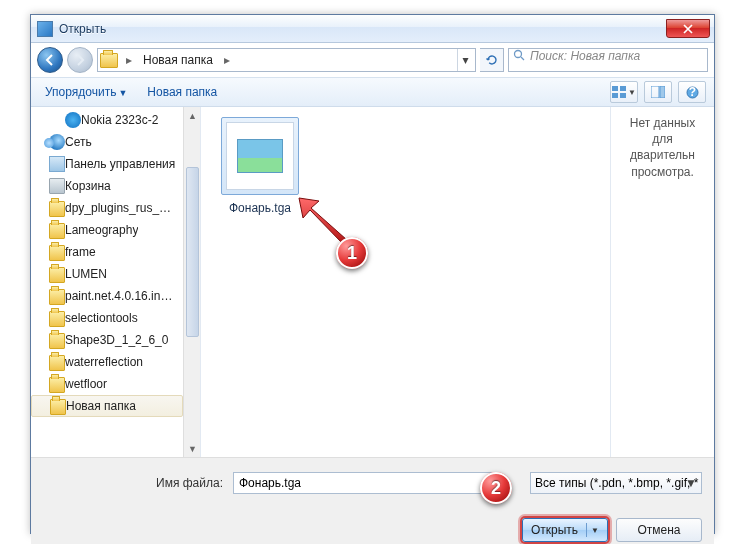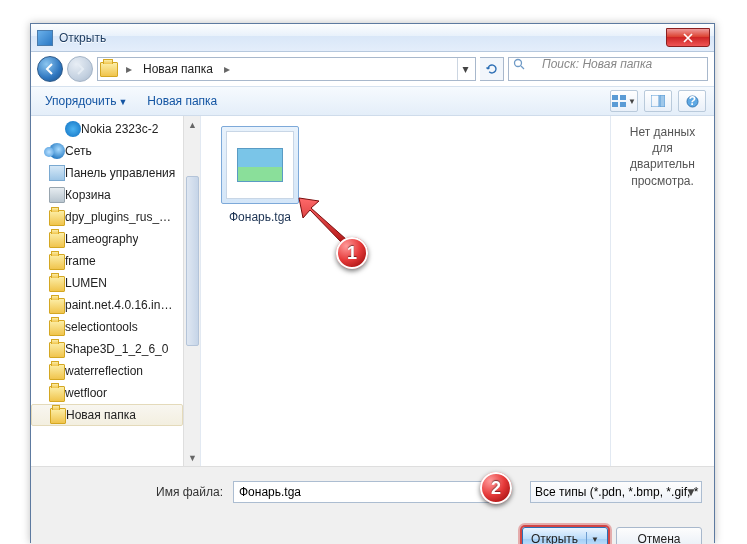--- a/index.html
+++ b/index.html
@@ -4,7 +4,7 @@
 <style>
 *{box-sizing:border-box;margin:0;padding:0;font-family:"Segoe UI",Tahoma,sans-serif;font-size:12px;-webkit-font-smoothing:antialiased}
 body{background:#fff;width:747px;height:544px;position:relative;overflow:hidden}
-.dlg{position:absolute;left:30px;top:23px;width:685px;height:520px;border:1px solid #5d7aa0;background:#fff;box-shadow:0 0 8px rgba(0,0,0,.25)}
+.dlg{position:absolute;left:30px;top:14px;width:685px;height:520px;border:1px solid #5d7aa0;background:#fff;box-shadow:0 0 8px rgba(0,0,0,.25)}
 .titlebar{height:28px;background:linear-gradient(#fdfefe,#e8f1fb 45%,#d9e7f8 46%,#e4eefb);display:flex;align-items:center;padding:0 4px 0 6px;border-bottom:1px solid #b6c8dd}
 .titlebar .app-ico{width:16px;height:16px;margin-right:6px;background:linear-gradient(135deg,#6ab0ea,#2a78c4);border:1px solid #4a7bab}
 .titlebar .ttl{color:#1b3a5f;text-shadow:0 1px 0 #fff}

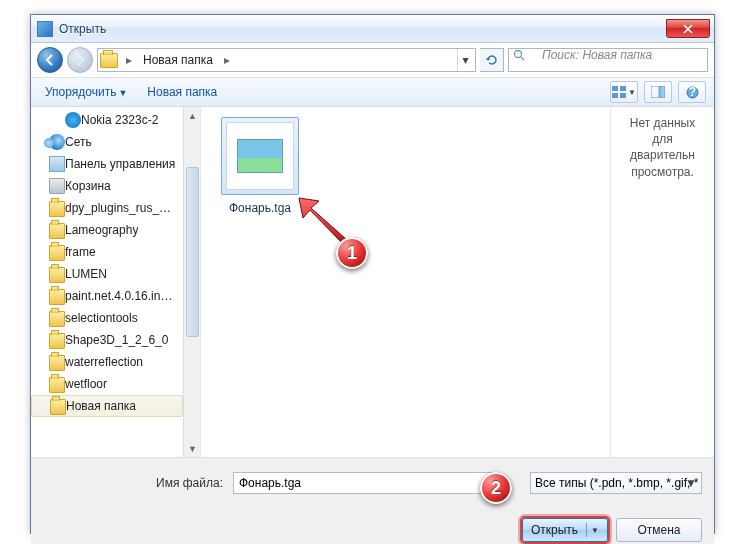--- a/index.html
+++ b/index.html
@@ -20,7 +20,7 @@
 .addr .pathlabel{color:#222;padding:0 3px}
 .addr .dd{margin-left:auto;width:16px;text-align:center;color:#444;border-left:1px solid #ccd6e2;height:100%;line-height:22px;cursor:pointer}
 .refbtn{width:24px;height:24px;border:1px solid #a8b8cc;border-left:none;background:#f2f6fb;display:flex;align-items:center;justify-content:center;cursor:pointer}
-.srch{width:200px;height:24px;border:1px solid #a8b8cc;background:#fff;display:flex;align-items:flex-end;padding:9px 4px;gap:16px;color:#888;font-style:italic}
+.srch{width:200px;height:24px;border:1px solid #a8b8cc;background:#fff;display:flex;align-items:flex-start;padding:0 4px;gap:4px;color:#888;font-style:italic}
 .tb{height:30px;background:linear-gradient(#f6fafe,#e4eef9);border-top:1px solid #d6e2ef;border-bottom:1px solid #cfdceb;display:flex;align-items:center;padding:0 8px;gap:8px}
 .tb .link{color:#1455a3;cursor:pointer;padding:3px 6px}
 .tb .link .sm{font-size:9px;margin-left:2px}

